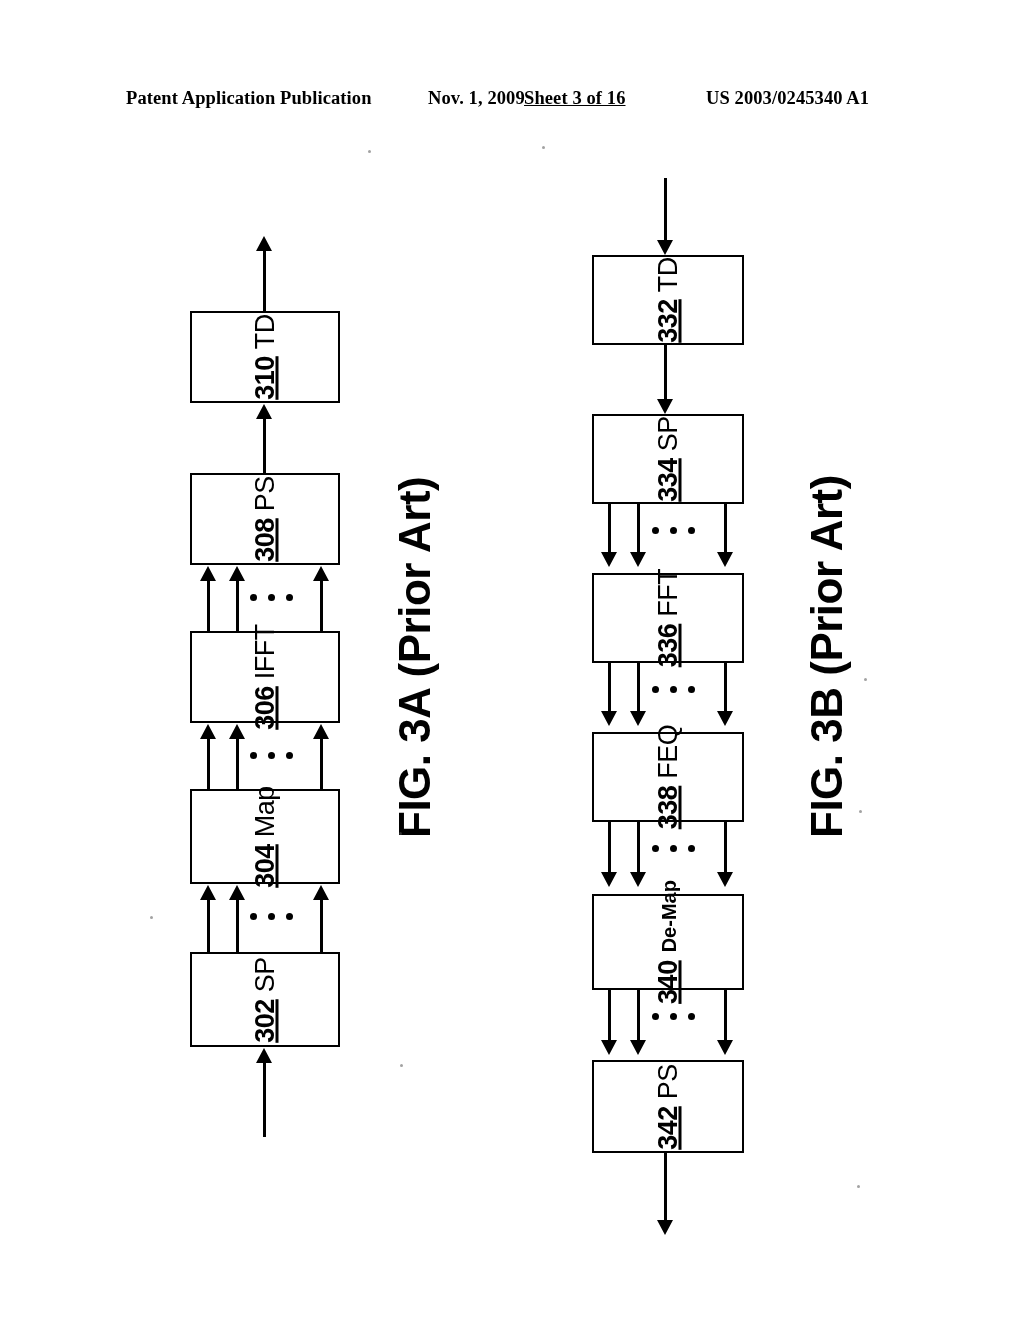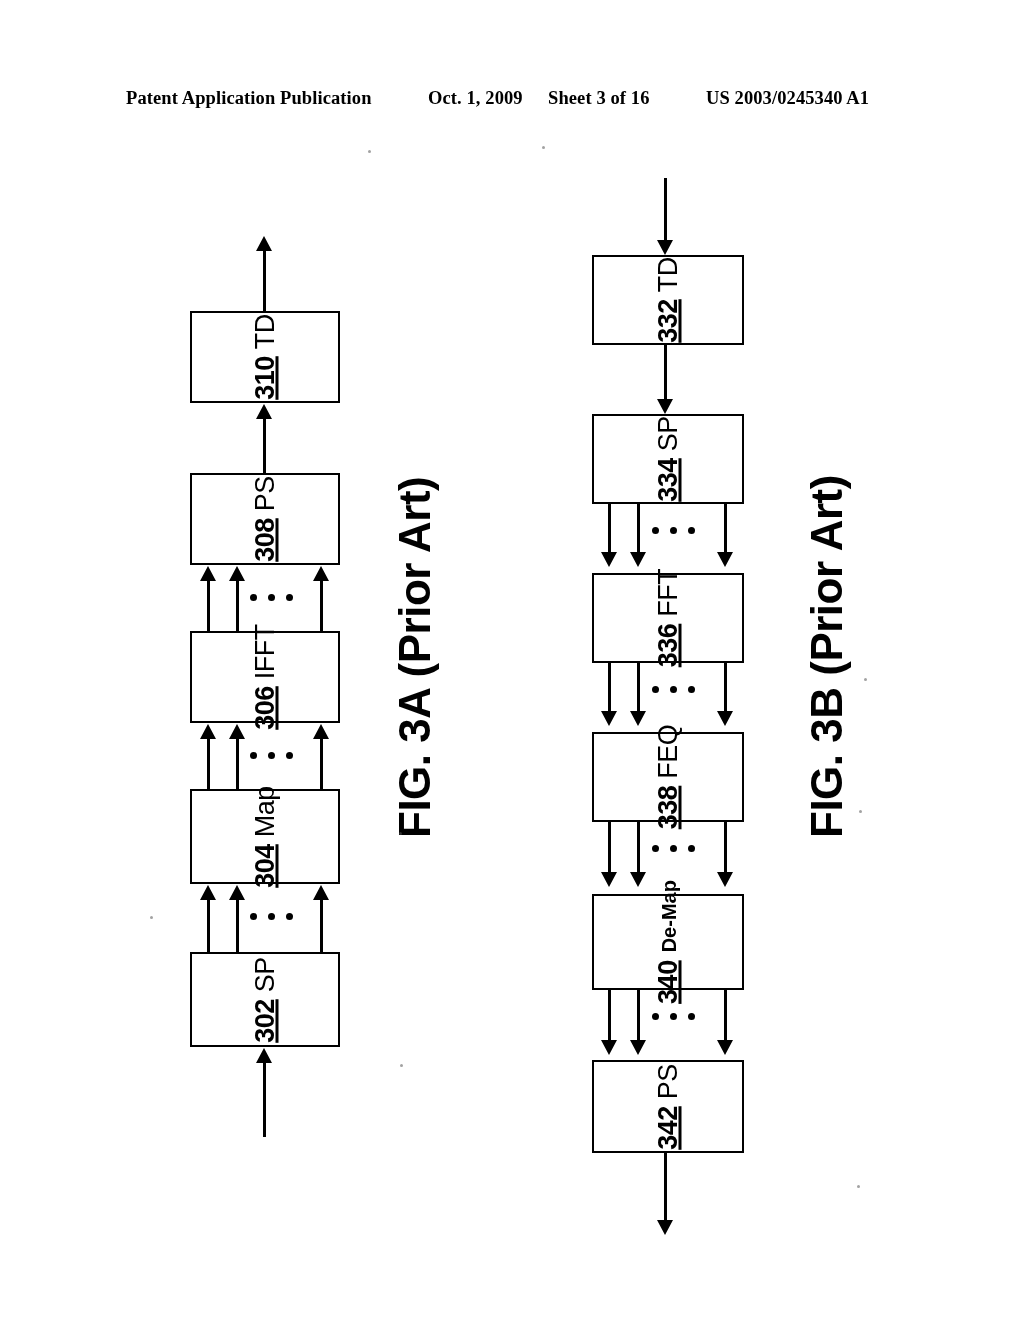--- a/index.html
+++ b/index.html
@@ -145,7 +145,7 @@
 
 <div class="page-header">
   <span class="hdr-pub">Patent Application Publication</span>
-  <span class="hdr-date">Oct. 1, 2009</span>
+  <span class="hdr-date">Nov. 1, 2009</span>
   <span class="hdr-sheet">Sheet 3 of 16</span>
   <span class="hdr-docnum">US 2003/0245340 A1</span>
 </div>

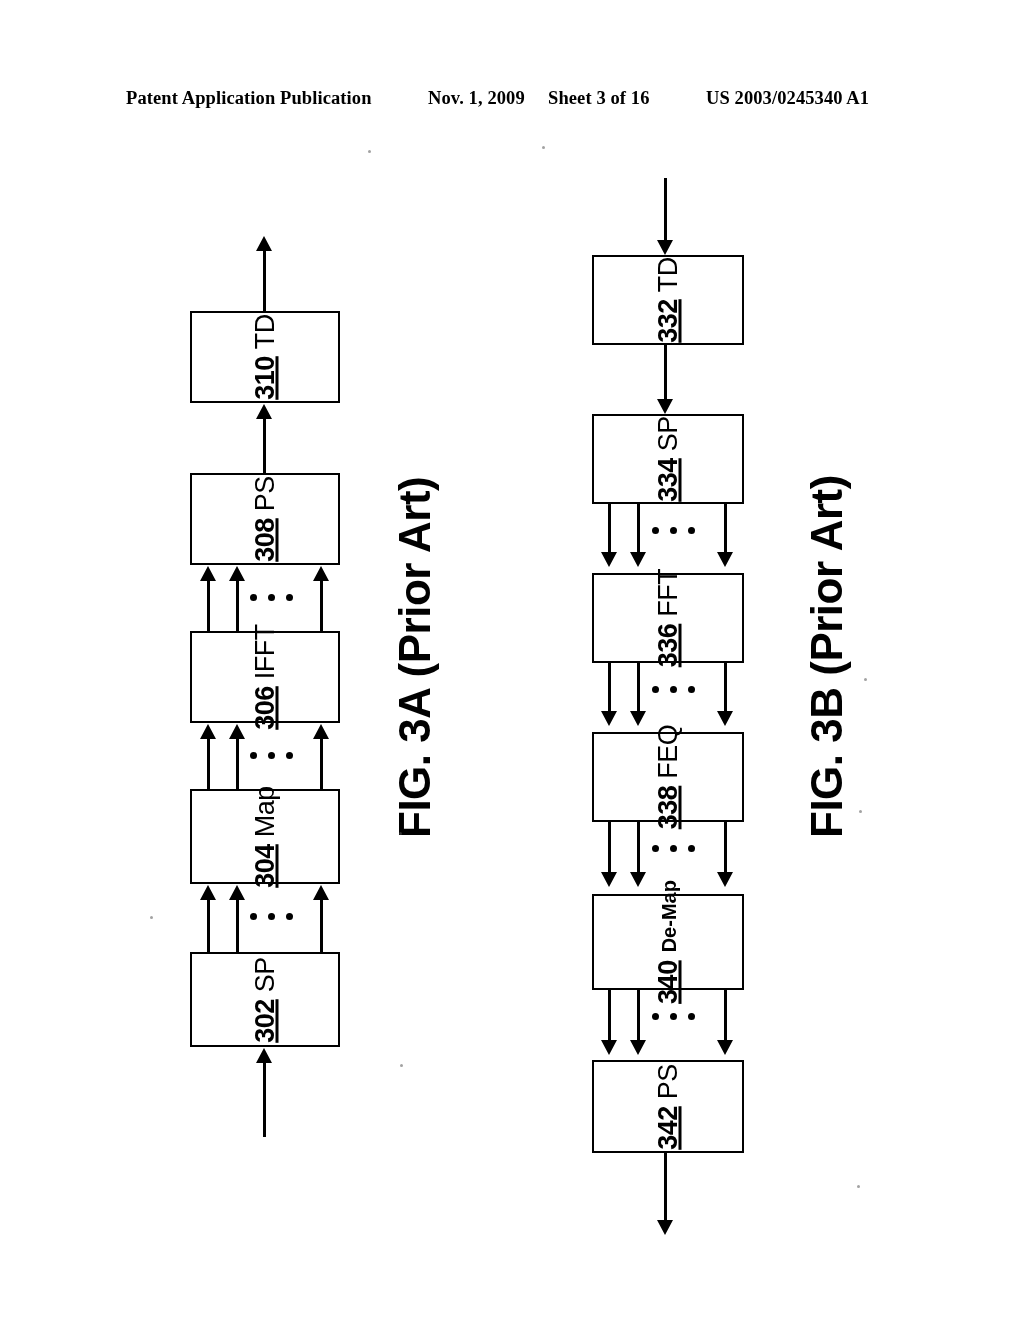--- a/index.html
+++ b/index.html
@@ -34,7 +34,7 @@
   }
   .hdr-pub    { position: absolute; left: 126px; }
   .hdr-date   { position: absolute; left: 428px; }
-  .hdr-sheet  { position: absolute; left: 548px; }
+  .hdr-sheet  { position: absolute; left: 524px; text-decoration: underline; }
   .hdr-docnum { position: absolute; left: 706px; }
 
   

